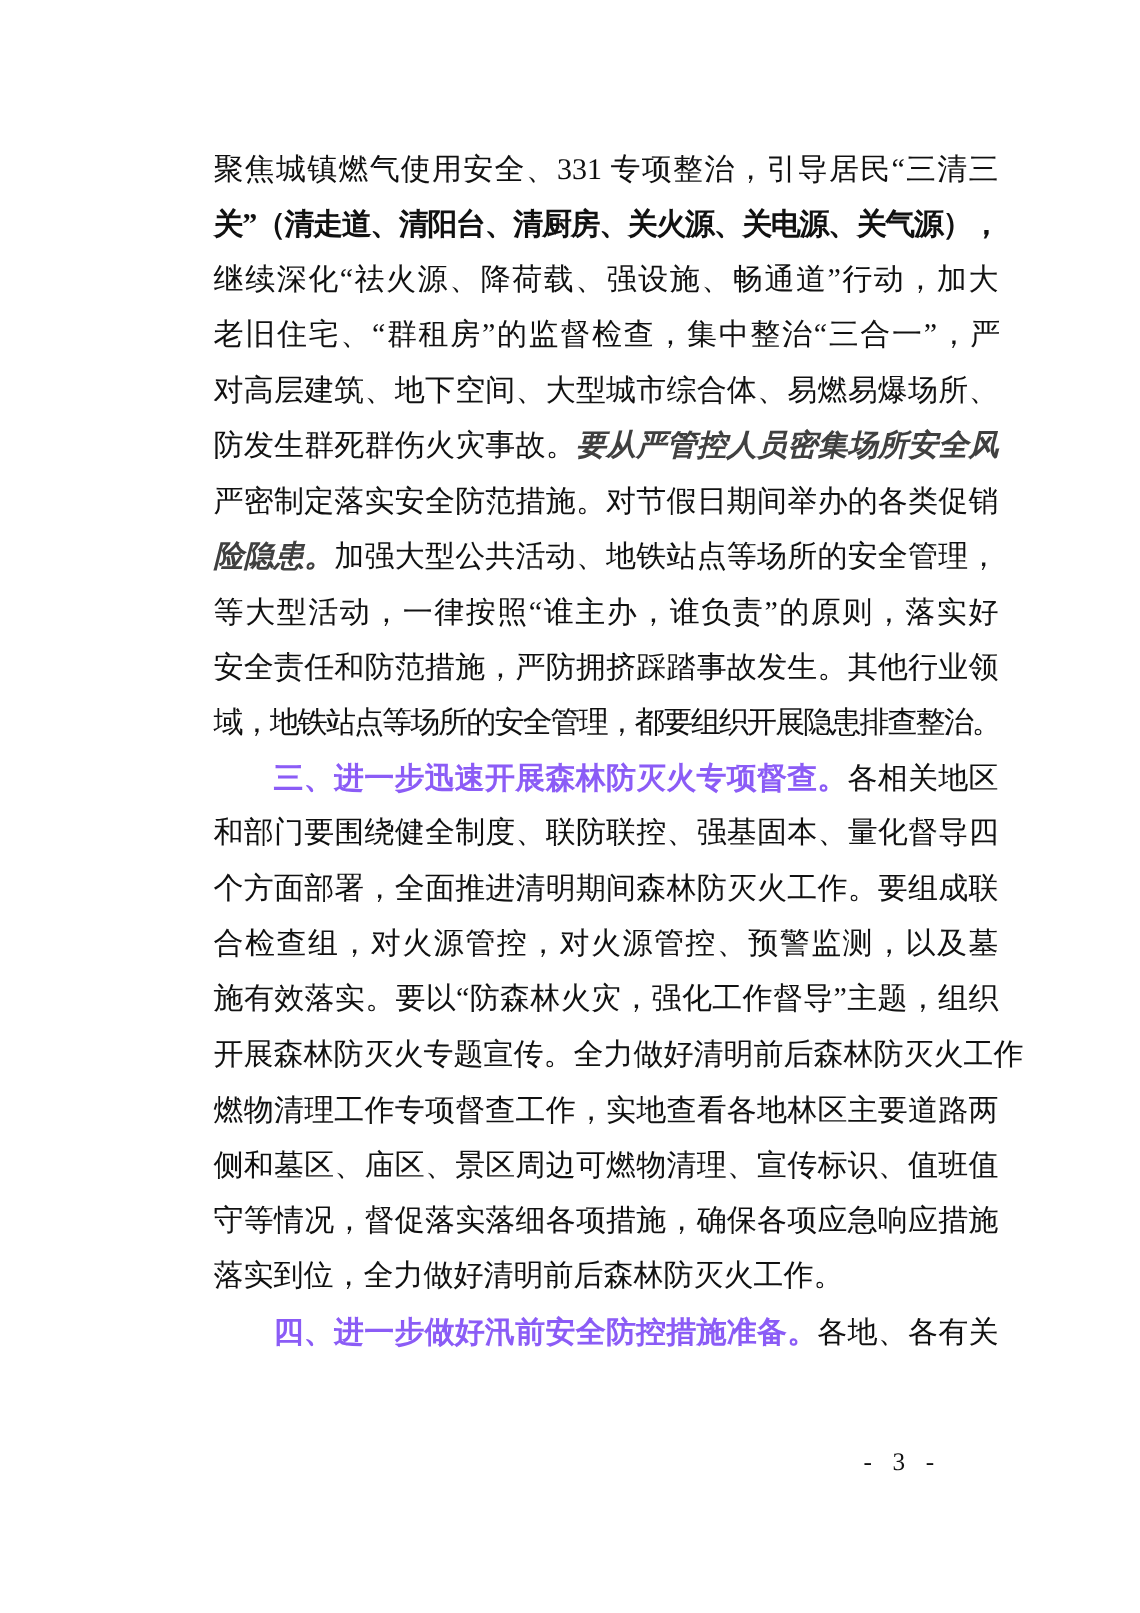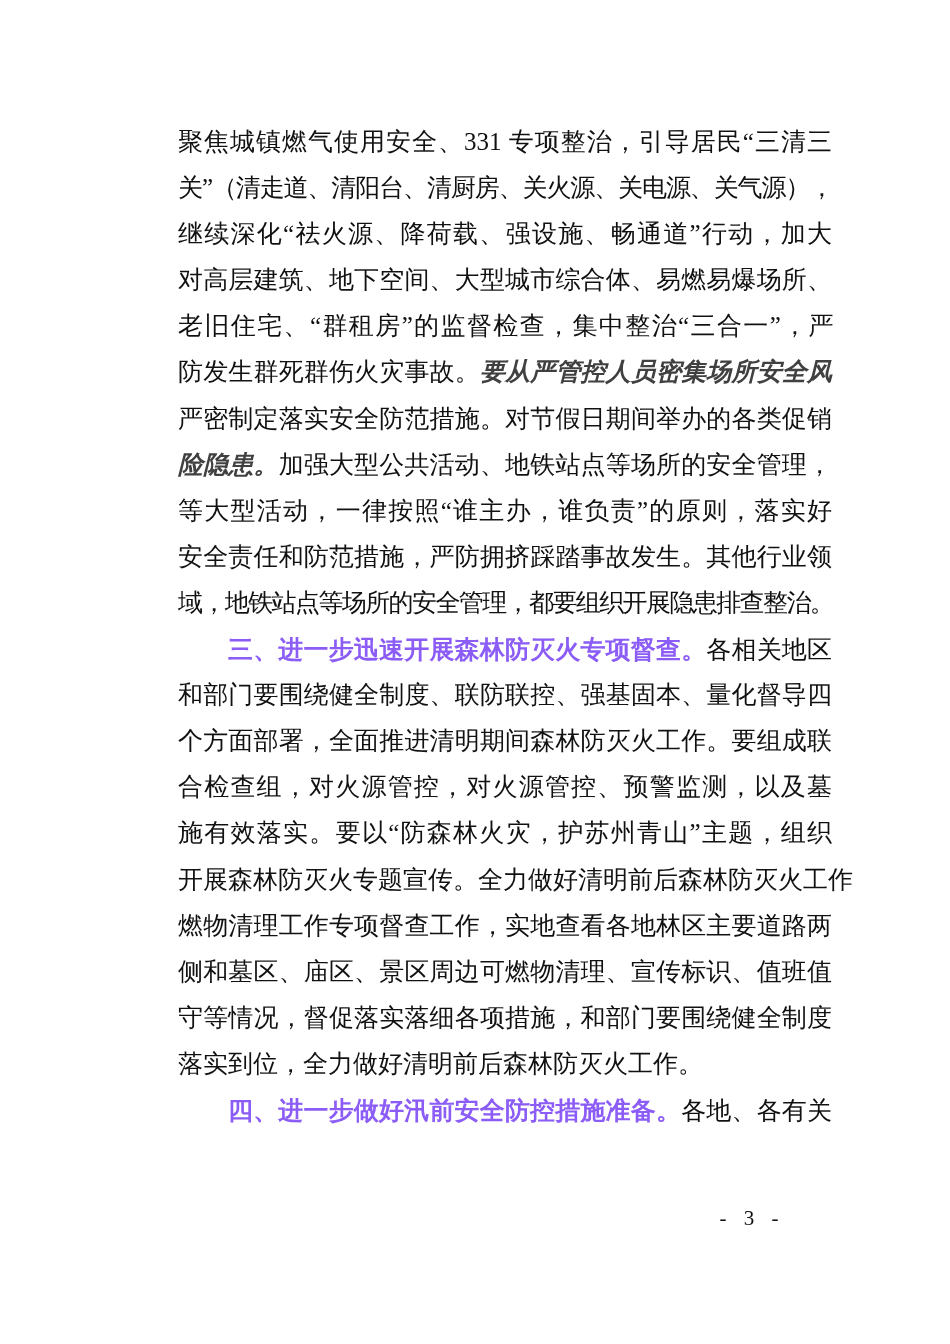--- a/index.html
+++ b/index.html
@@ -43,7 +43,7 @@
     overflow: visible;
   }
   .line.tight { letter-spacing: -1.6px; }
-  .line.tighter { letter-spacing: -2.3px; }
+  .line.tighter { letter-spacing: -2.3px; font-weight: bold; }
   .line.indent { padding-left: 50px; }
   .line.last { text-align-last: left; }
   .emph {

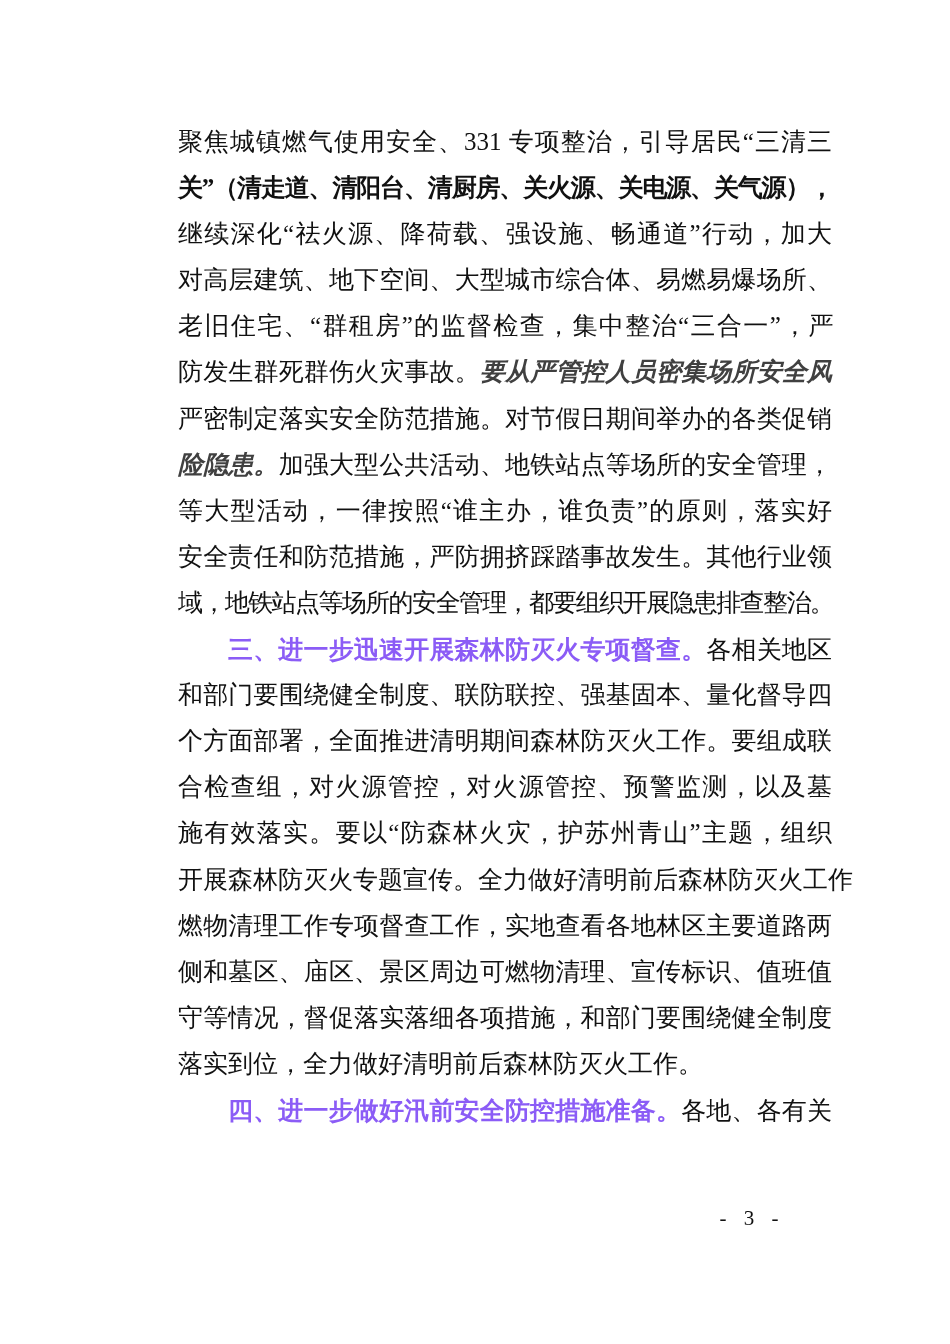--- a/index.html
+++ b/index.html
@@ -83,8 +83,8 @@
       <div class="line"><span>聚焦城镇燃气使用安全、331 专项整治，引导居民“三清三</span></div>
       <div class="line tighter"><span>关”（清走道、清阳台、清厨房、关火源、关电源、关气源），</span></div>
       <div class="line"><span>继续深化“祛火源、降荷载、强设施、畅通道”行动，加大</span></div>
+      <div class="line tight"><span>老旧住宅、“群租房”的监督检查，集中整治“三合一”，严</span></div>
       <div class="line"><span>对高层建筑、地下空间、大型城市综合体、易燃易爆场所、</span></div>
-      <div class="line tight"><span>老旧住宅、“群租房”的监督检查，集中整治“三合一”，严</span></div>
       <div class="line"><span>防发生群死群伤火灾事故。</span><span class="emph">要从严管控人员密集场所安全风</span></div>
       <div class="line"><span>严密制定落实安全防范措施。对节假日期间举办的各类促销</span></div>
       <div class="line"><span class="emph">险隐患。</span><span>加强大型公共活动、地铁站点等场所的安全管理，</span></div>

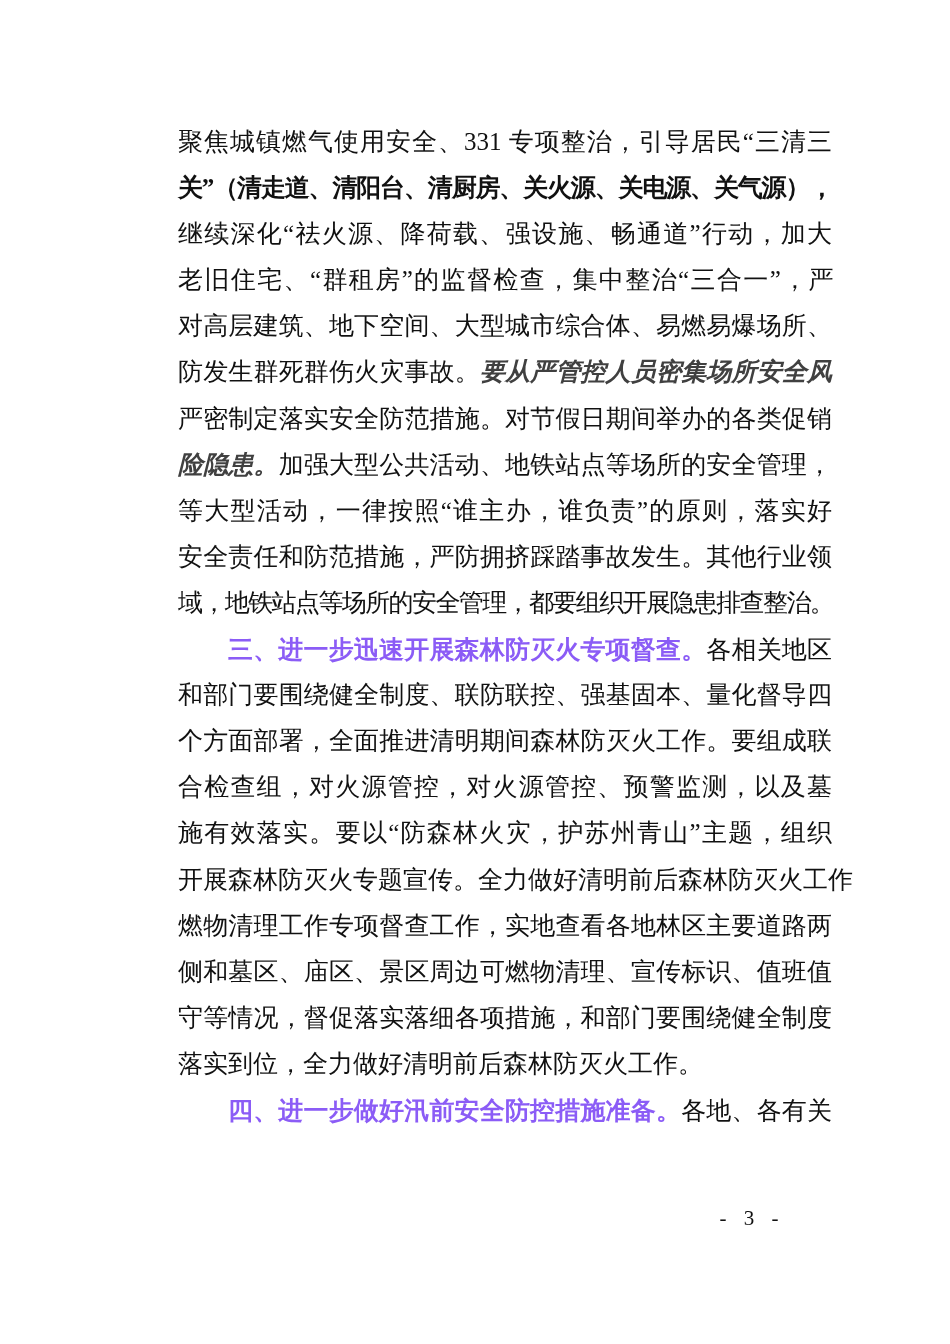--- a/index.html
+++ b/index.html
@@ -98,7 +98,7 @@
       <div class="line"><span>和部门要围绕健全制度、联防联控、强基固本、量化督导四</span></div>
       <div class="line"><span>个方面部署，全面推进清明期间森林防灭火工作。要组成联</span></div>
       <div class="line"><span>合检查组，对火源管控，对火源管控、预警监测，以及墓</span></div>
-      <div class="line"><span>施有效落实。要以“防森林火灾，护苏州青山”主题，组织</span></div>
+      <div class="line"><span>施有效落实。要以“防森林火灾，强化工作督导”主题，组织</span></div>
       <div class="line"><span>开展森林防灭火专题宣传。全力做好清明前后森林防灭火工作</span></div>
       <div class="line"><span>燃物清理工作专项督查工作，实地查看各地林区主要道路两</span></div>
       <div class="line"><span>侧和墓区、庙区、景区周边可燃物清理、宣传标识、值班值</span></div>

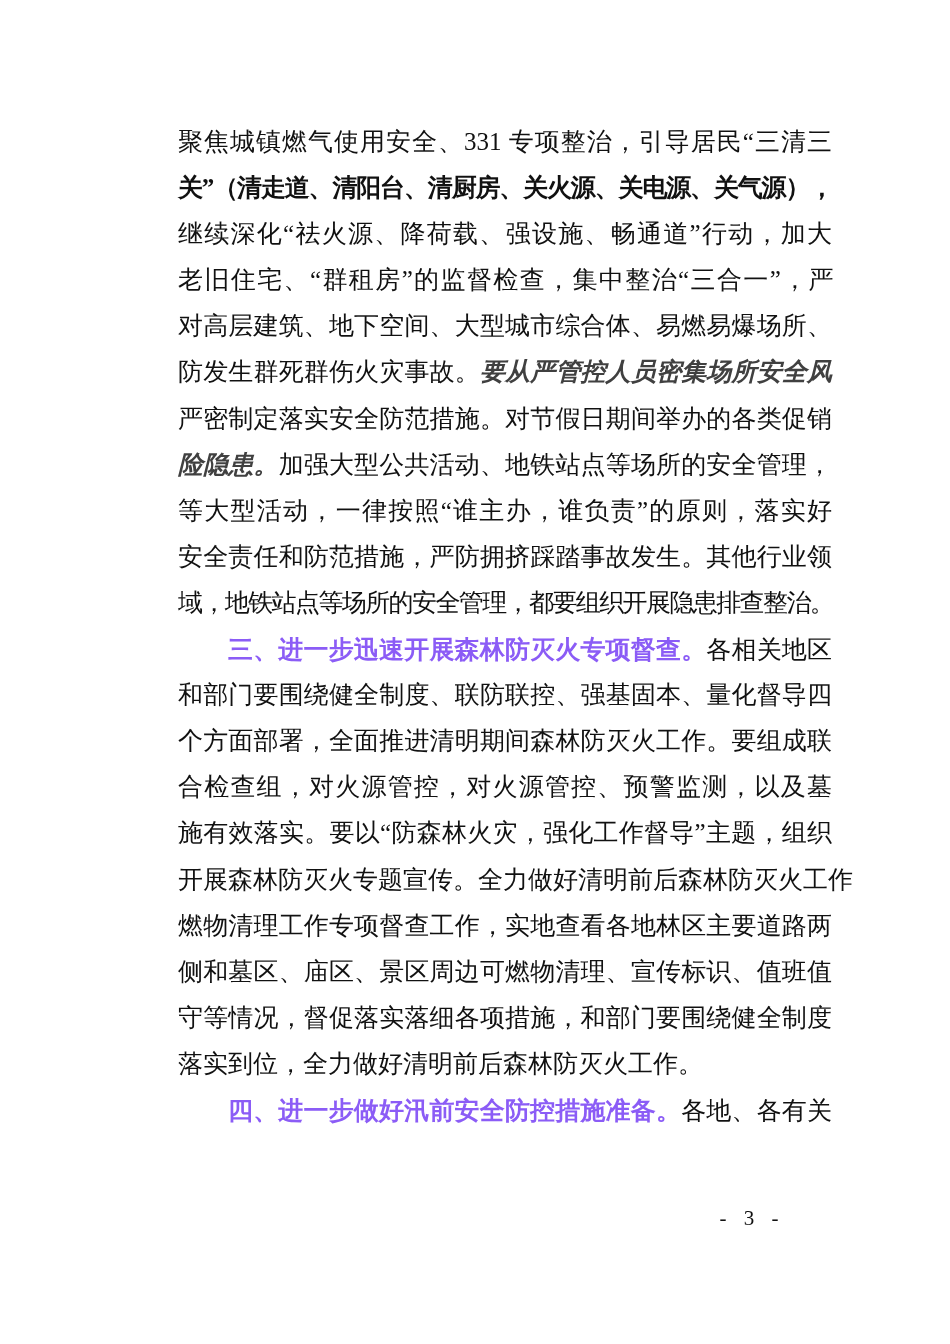--- a/index.html
+++ b/index.html
@@ -102,7 +102,7 @@
       <div class="line"><span>开展森林防灭火专题宣传。全力做好清明前后森林防灭火工作</span></div>
       <div class="line"><span>燃物清理工作专项督查工作，实地查看各地林区主要道路两</span></div>
       <div class="line"><span>侧和墓区、庙区、景区周边可燃物清理、宣传标识、值班值</span></div>
-      <div class="line"><span>守等情况，督促落实落细各项措施，和部门要围绕健全制度</span></div>
+      <div class="line"><span>守等情况，督促落实落细各项措施，确保各项应急响应措施</span></div>
       <div class="line last"><span>落实到位，全力做好清明前后森林防灭火工作。</span></div>
     </div>
 

